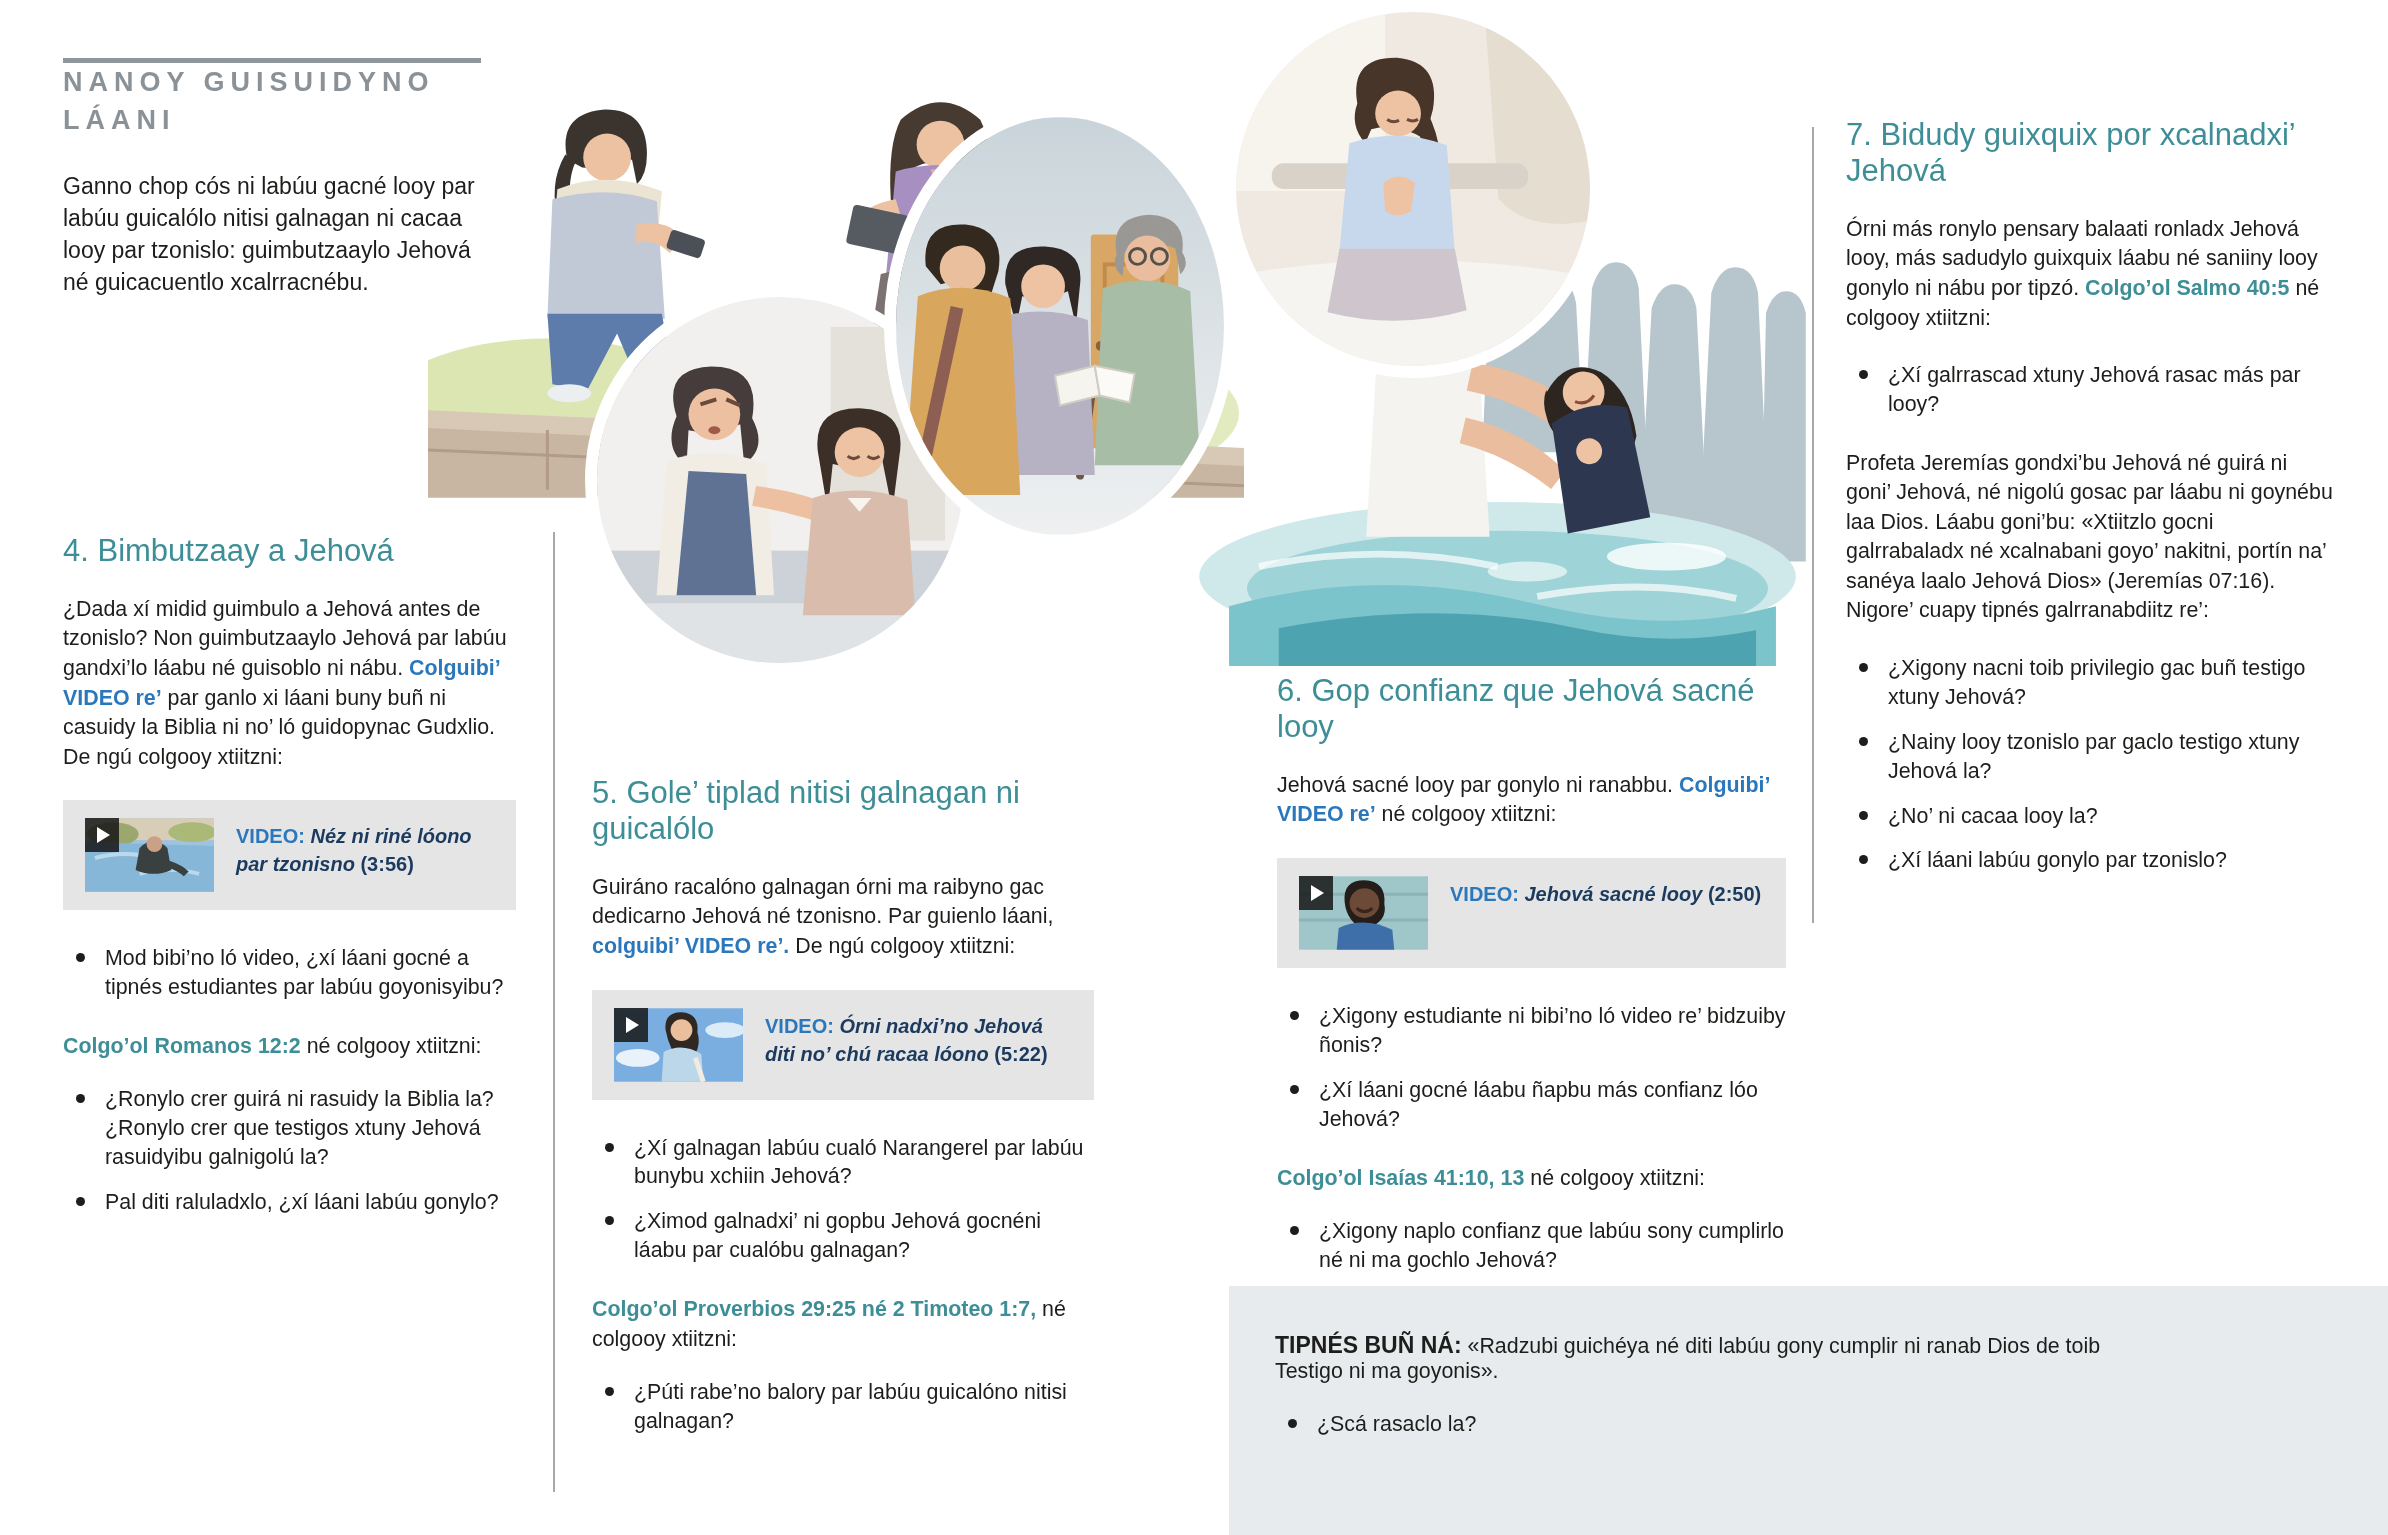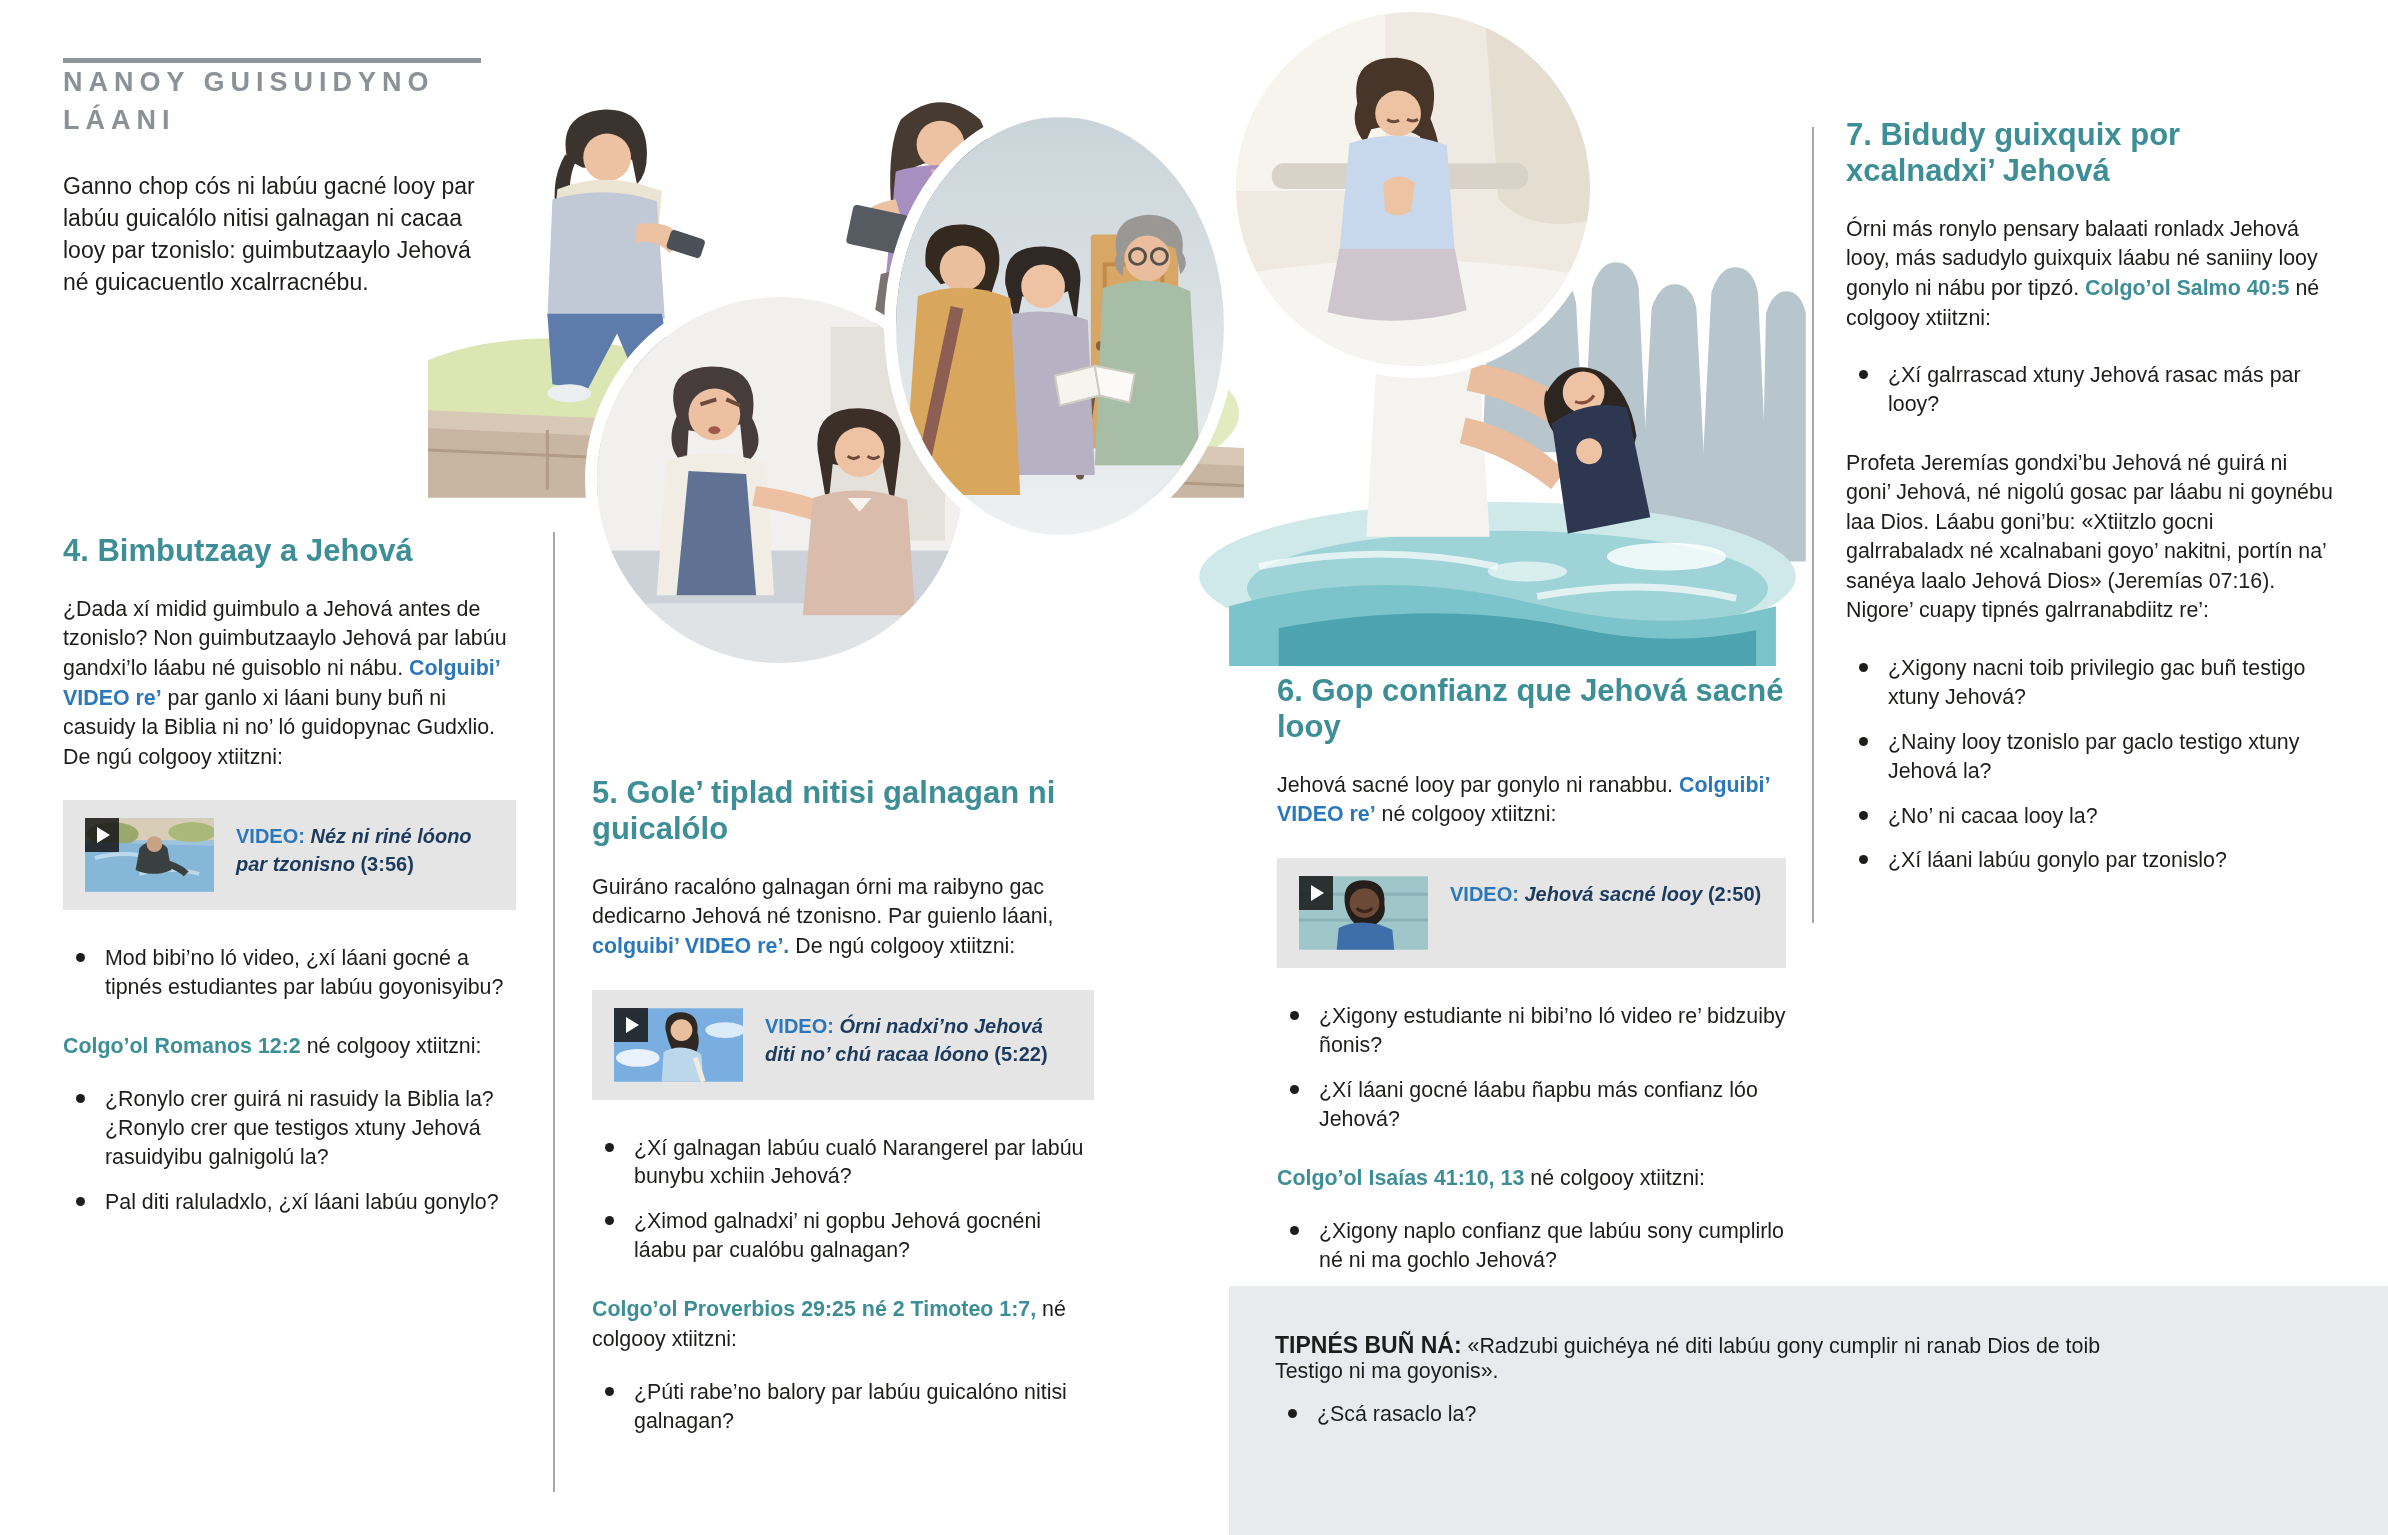--- a/index.html
+++ b/index.html
@@ -26,7 +26,7 @@
   .rule{width:418px;height:5px;background:#8f979c;}
   .kicker{font-size:27px;font-weight:700;letter-spacing:6px;color:#8a9298;line-height:1.42;}
   .intro{margin-top:30px;font-size:23px;line-height:1.4;width:430px;}
-  h2.shead{font-size:31px;line-height:1.16;color:#3d8e96;font-weight:700;margin:0 0 26px 0;}
+  h2.shead{font-size:31px;line-height:1.16;color:#3d8e96;font-weight:400;margin:0 0 26px 0;}
   p.body{font-size:21.4px;line-height:1.38;margin:0 0 28px 0;}
   .link{color:#2b77bb;font-weight:700;}
   .ref{color:#3d8e96;font-weight:700;}

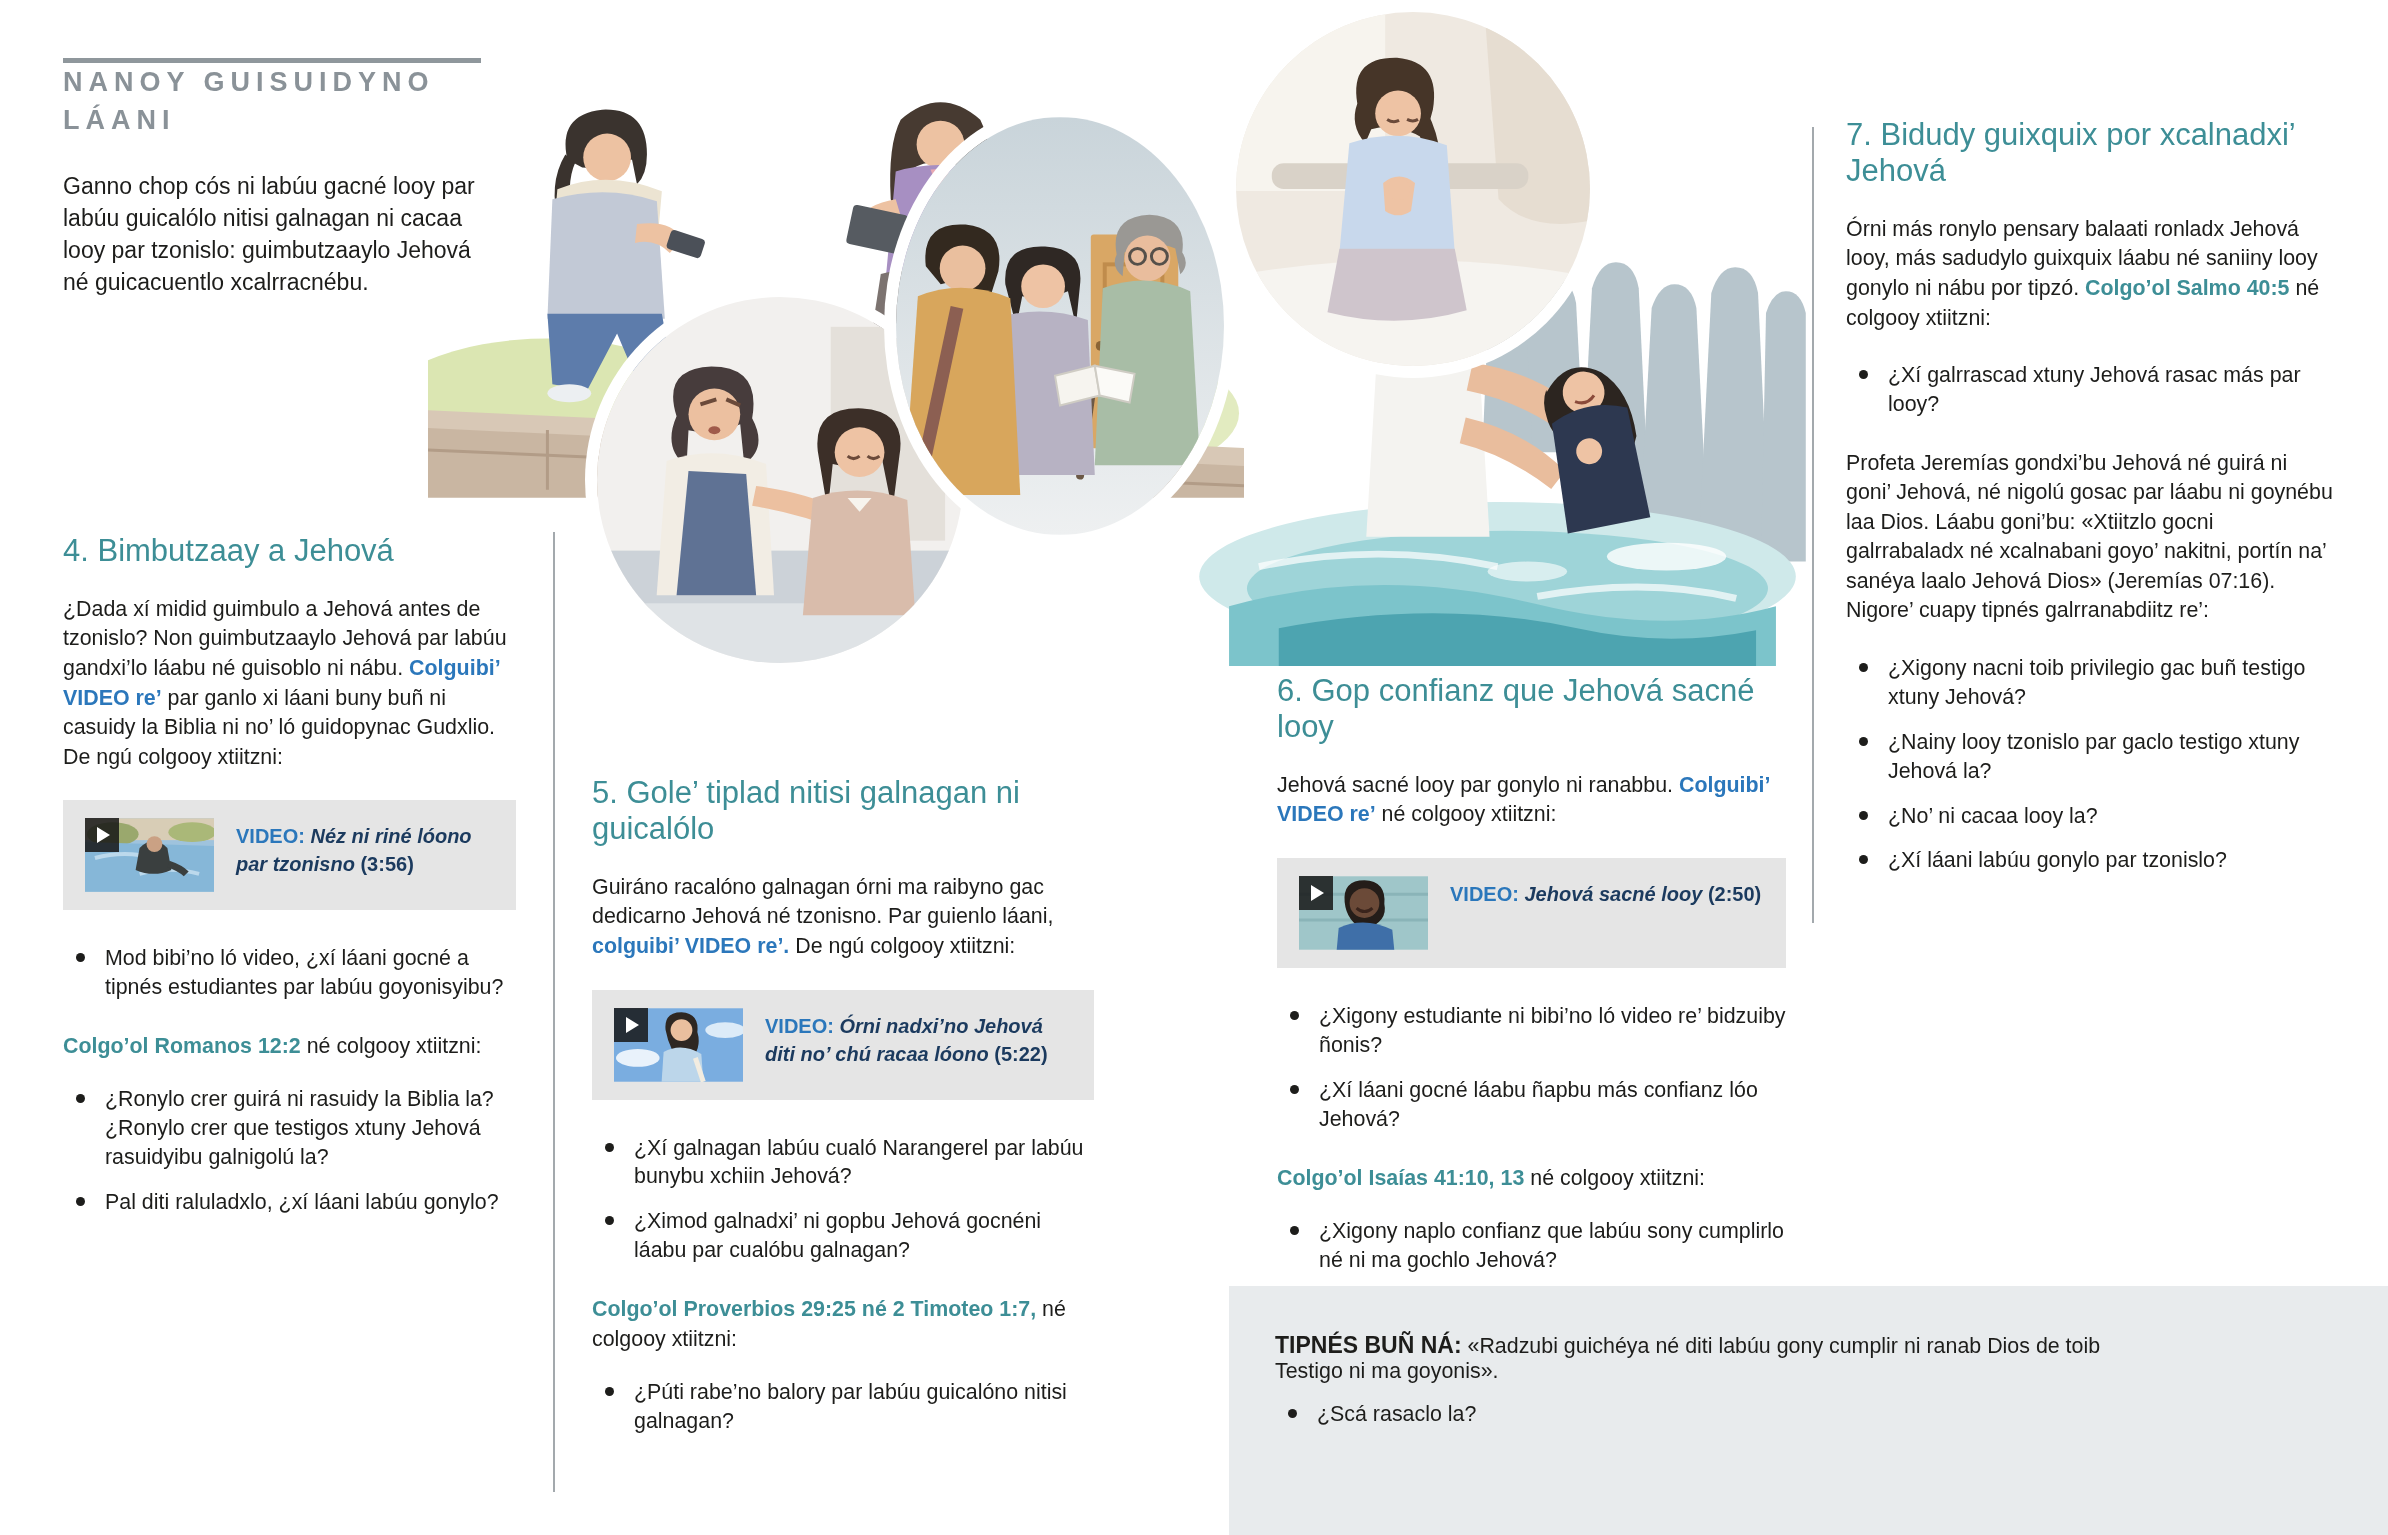--- a/index.html
+++ b/index.html
@@ -51,7 +51,7 @@
   .summary-inner{padding:46px 70px 0 46px;width:856px;}
   .sum-lead{font-size:23px;font-weight:700;}
   .sum-quote{font-size:21.4px;}
-  .summary ul.bullets{margin-top:16px;}
+  .summary ul.bullets{margin-top:26px;}
 </style>
 </head>
 <body>

